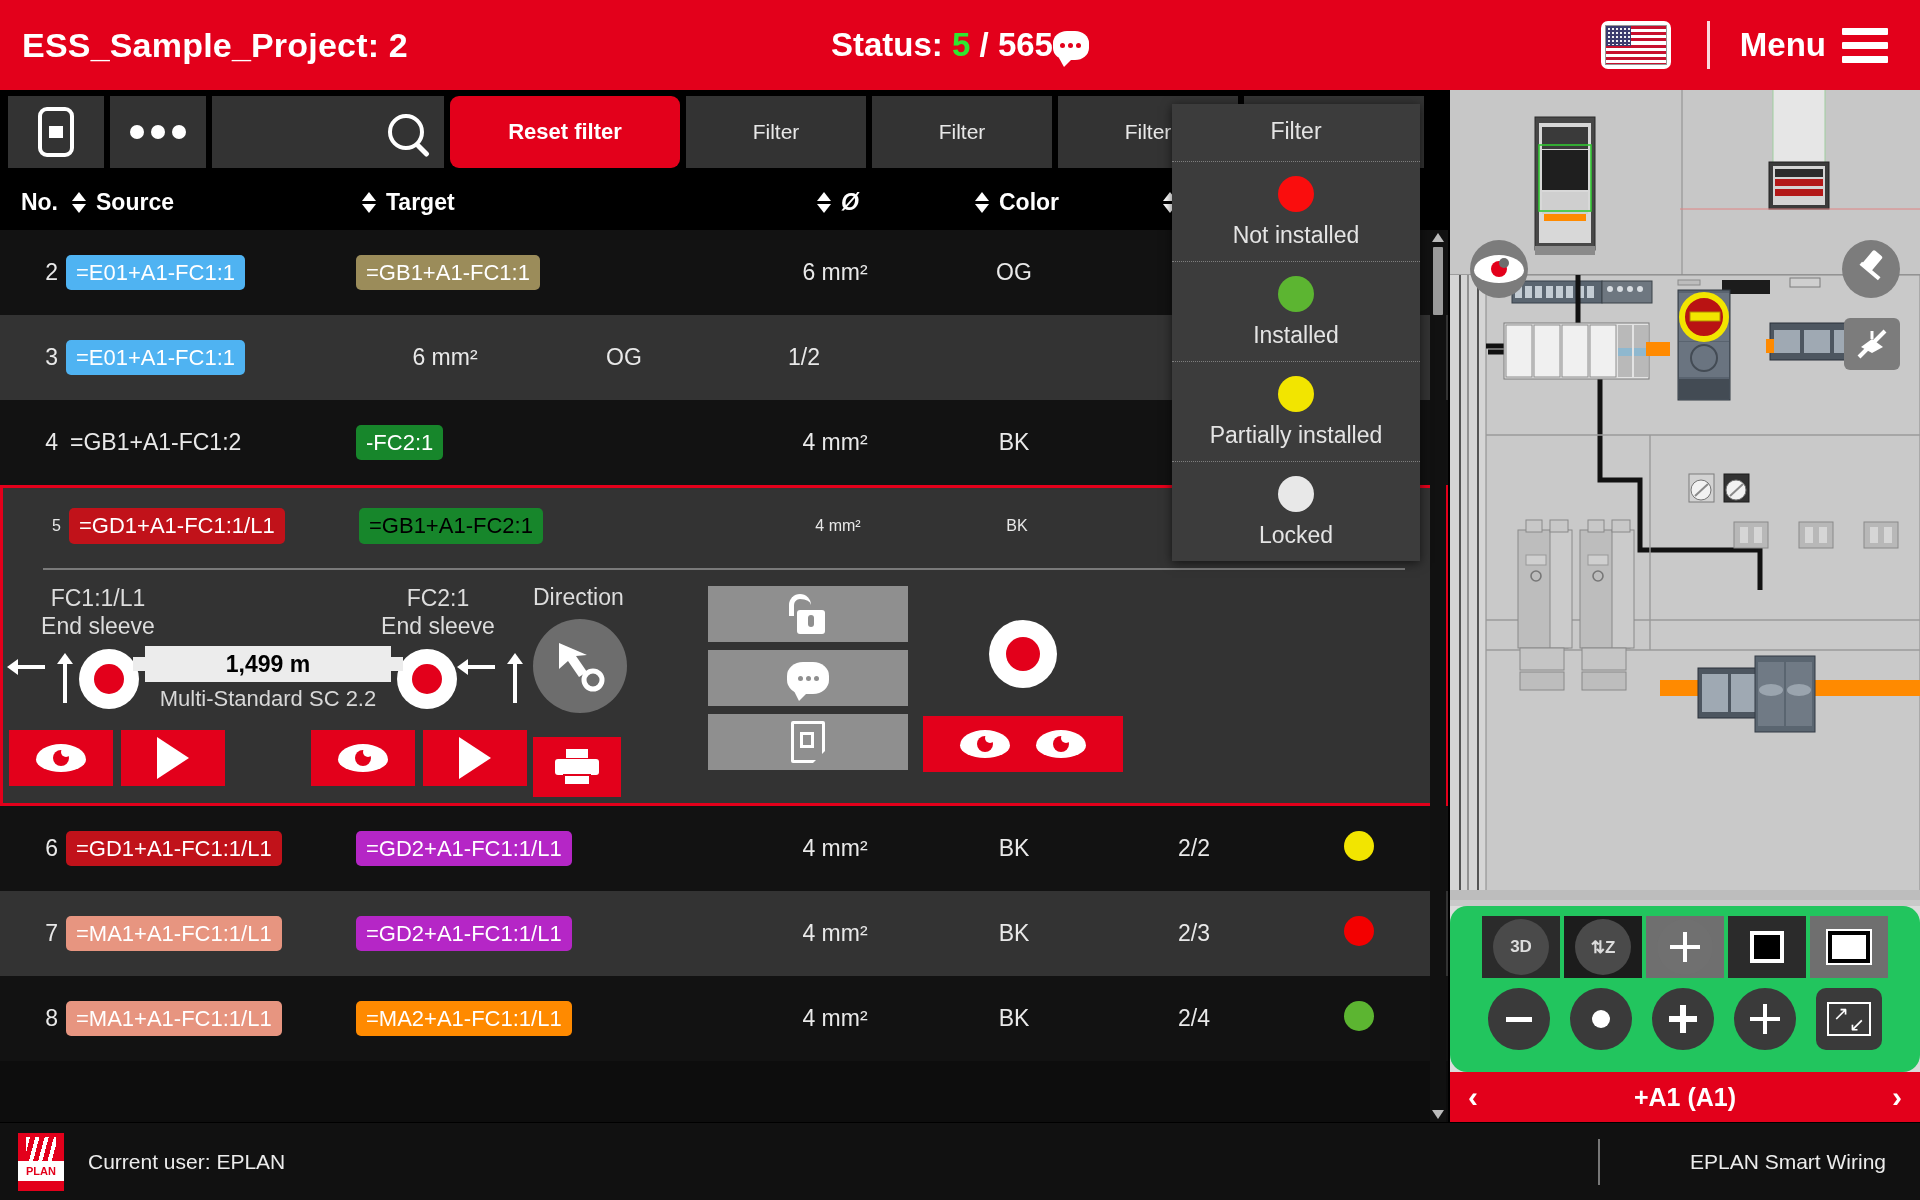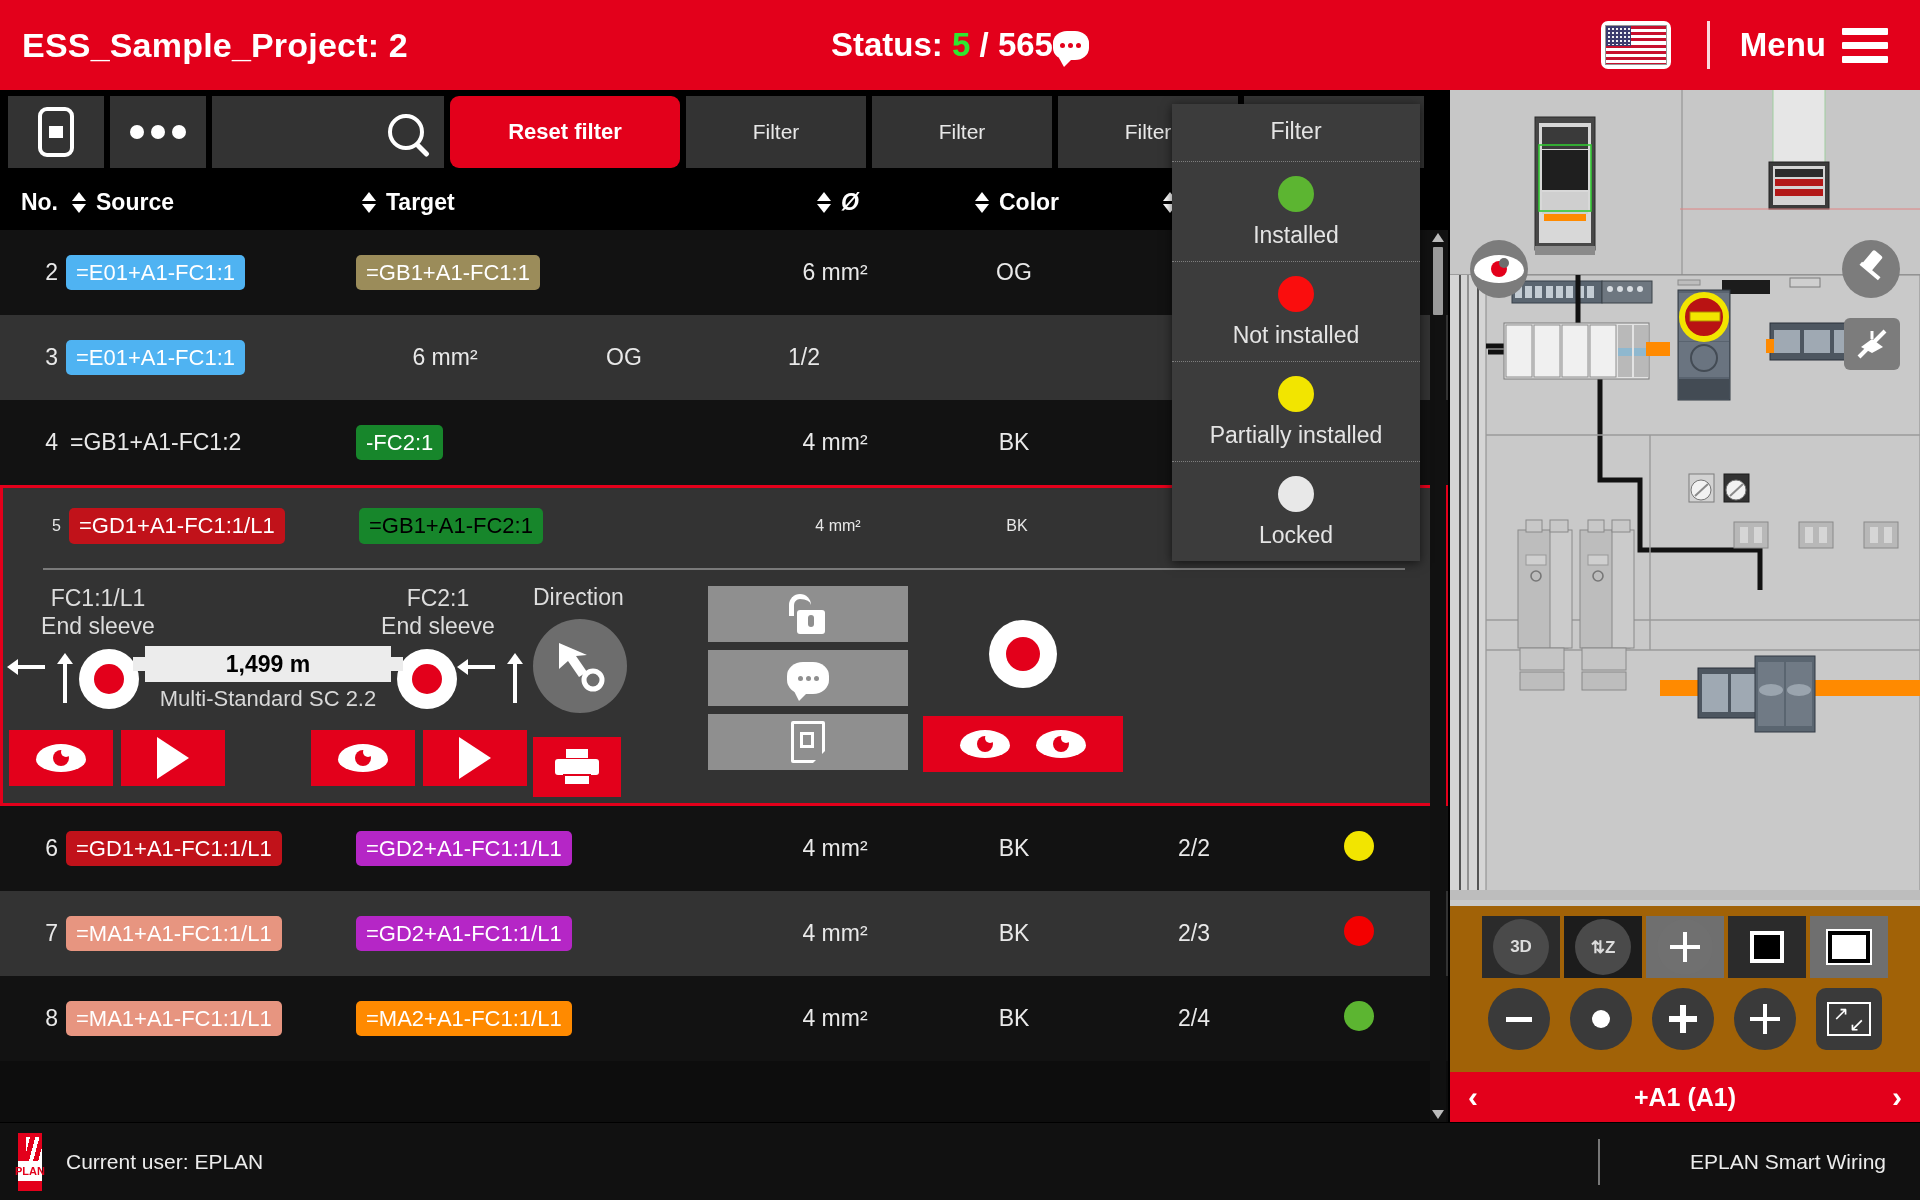--- a/index.html
+++ b/index.html
@@ -504,12 +504,12 @@
       <div class="fdrop">
         <div class="ftitle">Filter</div>
         <div class="fitem">
+          <div class="fdot" style="background:#FA0D0D"></div>
+          <div class="flabel">Not installed</div>
+        </div>
+        <div class="fitem">
           <div class="fdot" style="background:#5CB531"></div>
           <div class="flabel">Installed</div>
-        </div>
-        <div class="fitem">
-          <div class="fdot" style="background:#FA0D0D"></div>
-          <div class="flabel">Not installed</div>
         </div>
         <div class="fitem">
           <div class="fdot" style="background:#F2E500"></div>

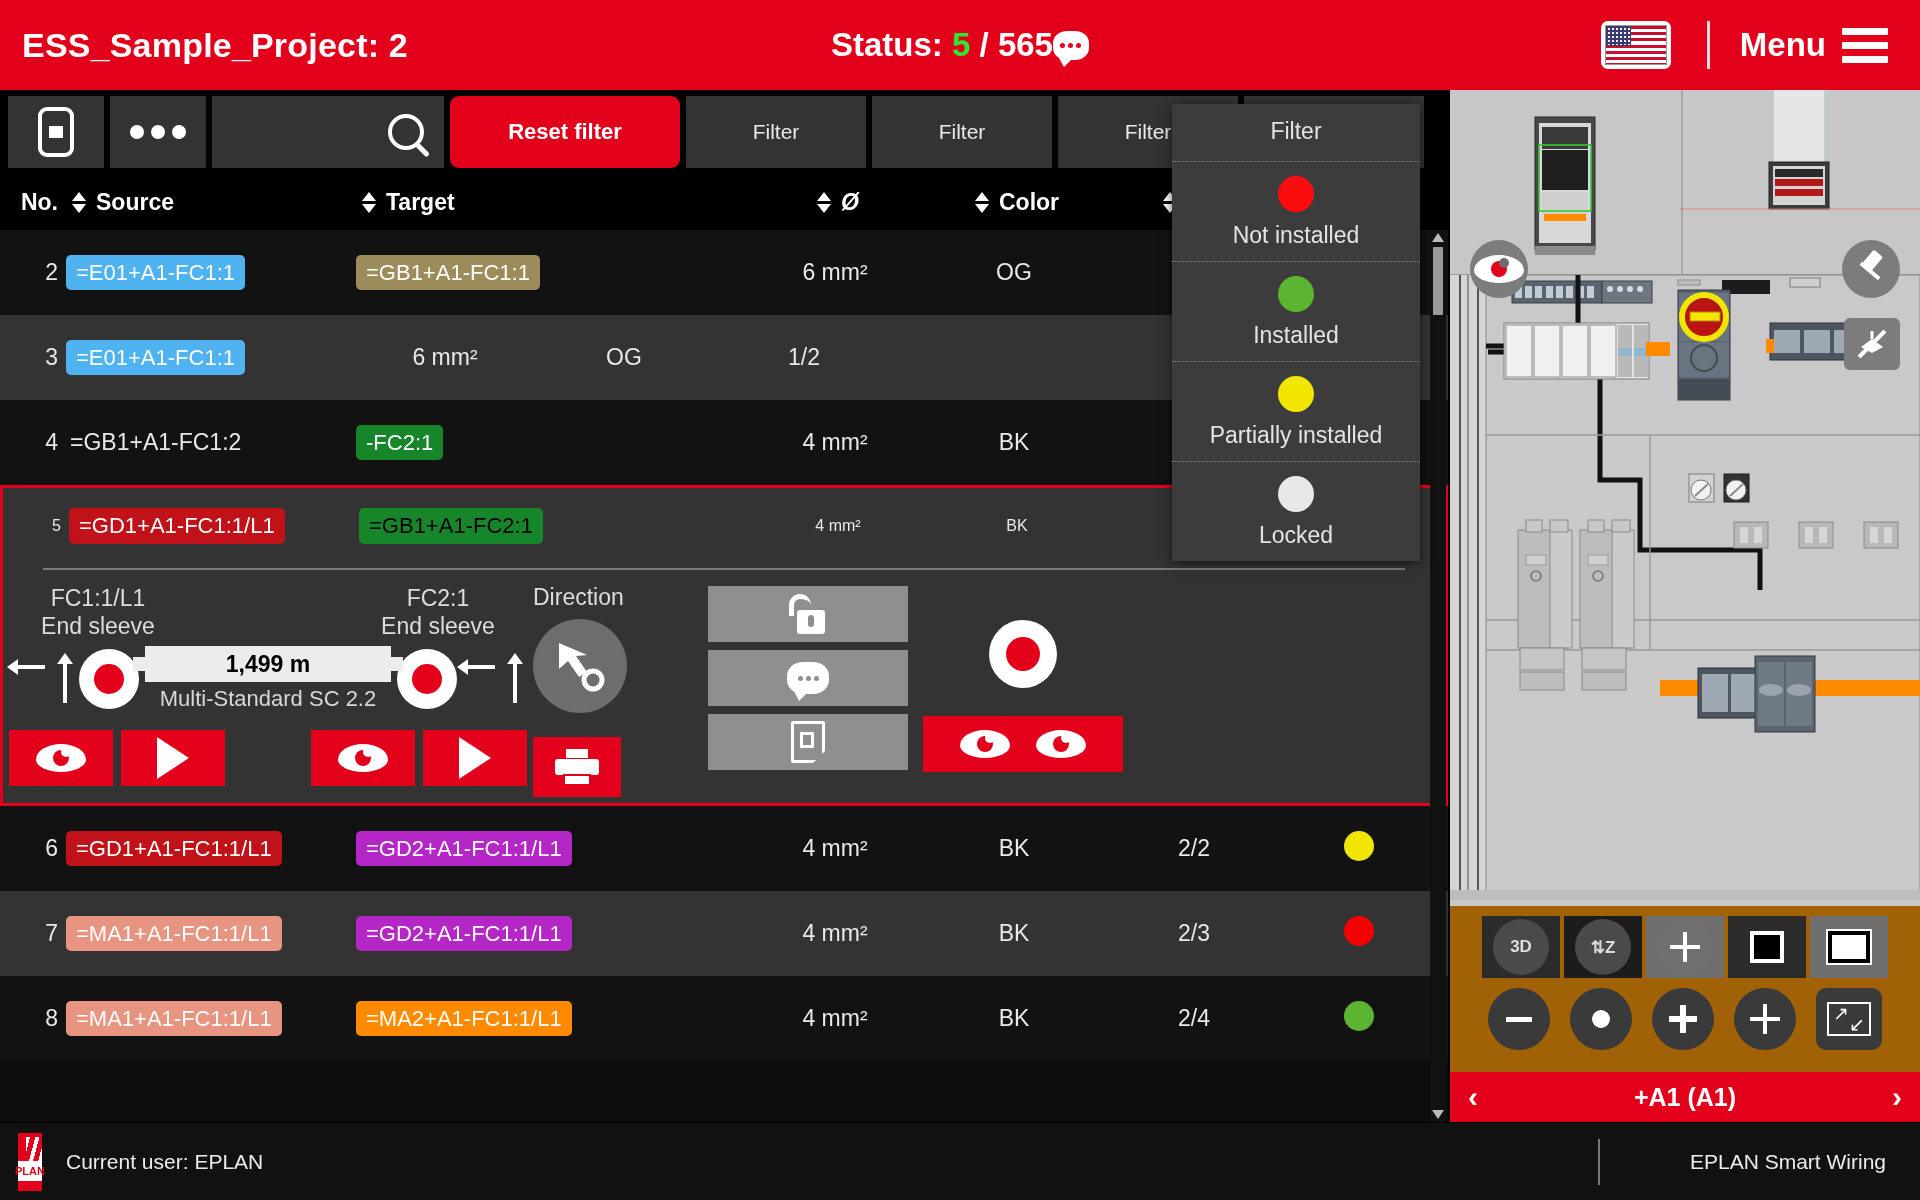--- a/index.html
+++ b/index.html
@@ -159,7 +159,7 @@
   .pin:after{content:"";position:absolute;left:2px;top:18px;width:24px;height:4px;background:#fff;transform:rotate(40deg);}
   .sqbtn { position:absolute; width:56px;height:52px;background:#7c7c7c; border-radius:6px; display:flex;align-items:center;justify-content:center;}
 
-  .v3dtools { background:#a16207; padding:10px 0 12px; flex:0 0 auto;}
+  .v3dtools { background:#22c55e; padding:10px 0 12px; flex:0 0 auto;border-radius:17px;}
   .tools-row { display:flex; justify-content:center; gap:4px; margin-bottom:10px;}
   .tools-row.r2 { gap:20px; }
   .circ { width:62px;height:62px;border-radius:50%;background:#3a3a3a; display:flex;align-items:center;justify-content:center; color:#e9e9e9;}

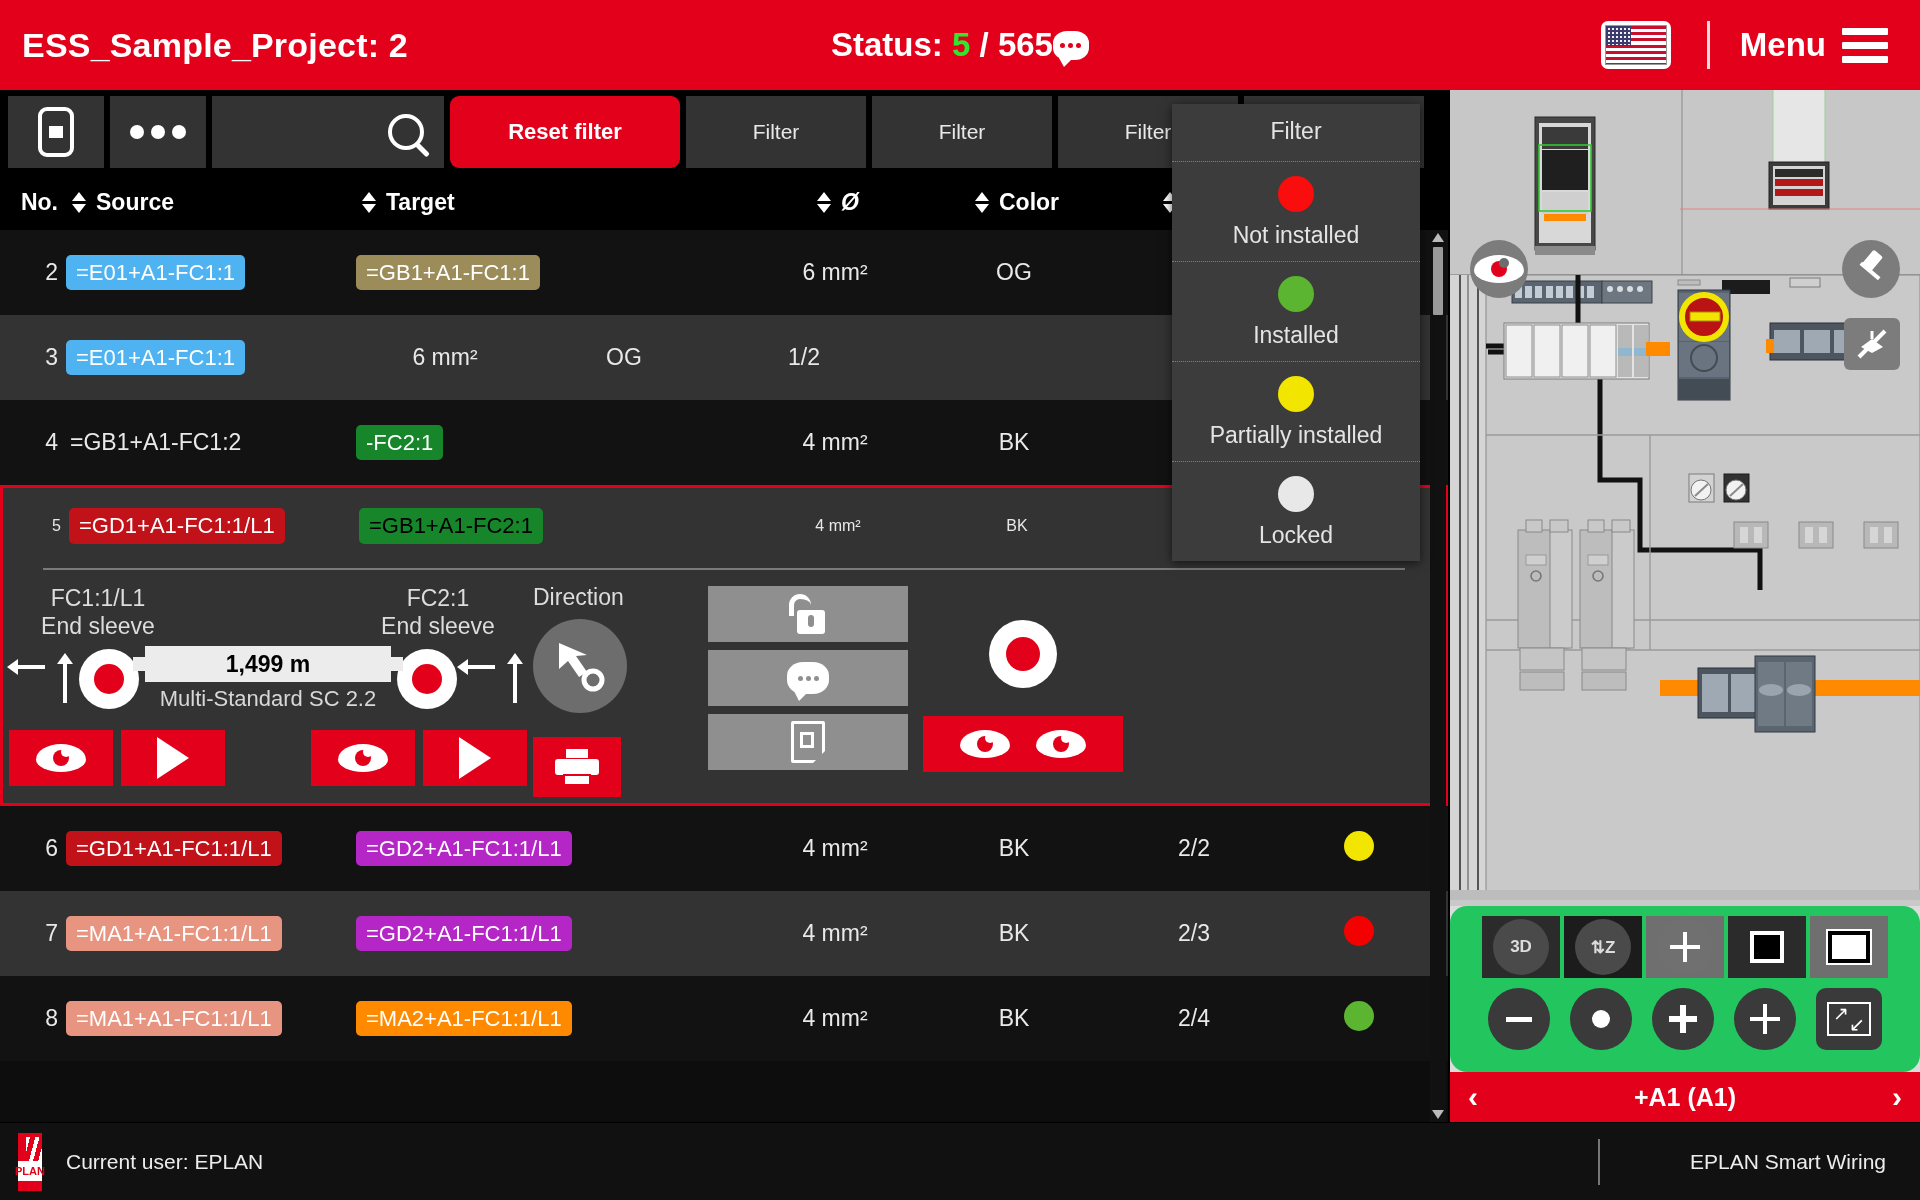--- a/index.html
+++ b/index.html
@@ -189,7 +189,7 @@
 
   
   .statusbar { height:78px; background:#111; display:flex; align-items:center; flex:0 0 78px; border-top:1px solid #000;}
-  .logo { width:24px;height:58px; margin-left:18px; background:#fff; display:flex; flex-direction:column;}
+  .logo { width:46px;height:58px; margin-left:18px; background:#fff; display:flex; flex-direction:column;}
   .logo .t { flex:1; background:#E3001B; position:relative; overflow:hidden;}
   .logo .t:after{content:"";position:absolute;left:8px;top:4px;width:30px;height:28px;
      background:repeating-linear-gradient(105deg,#fff 0 4px,transparent 4px 9px);}

